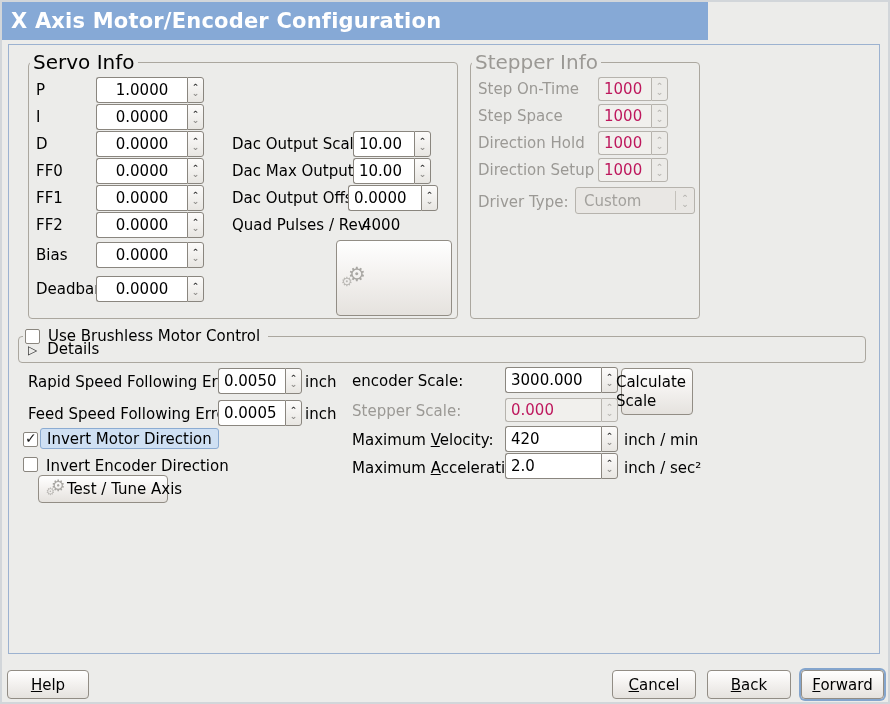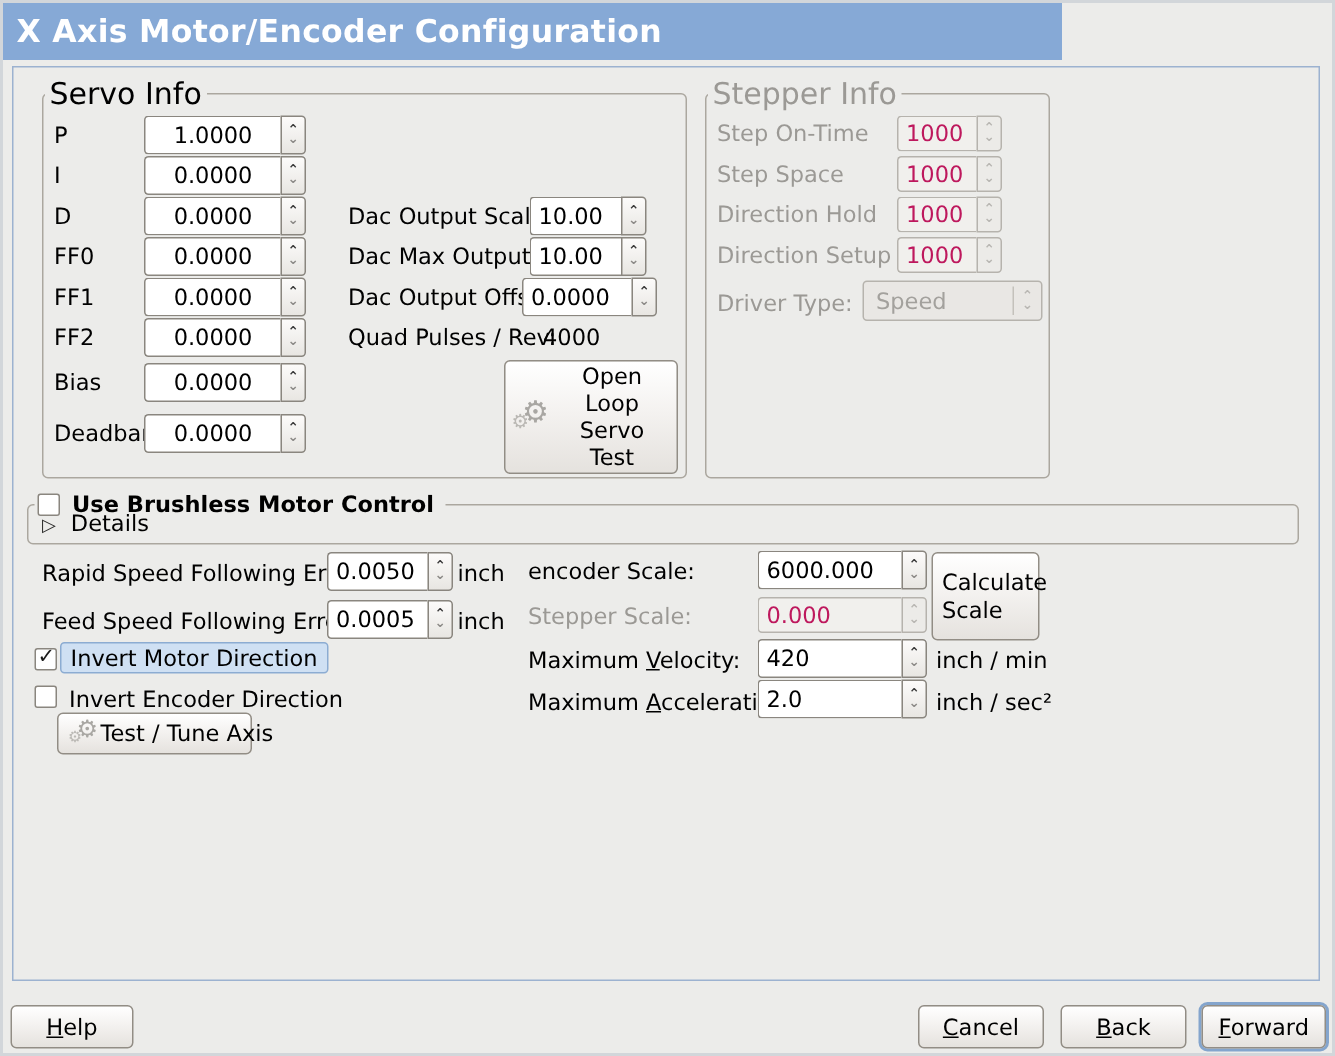--- a/index.html
+++ b/index.html
@@ -217,7 +217,7 @@
 </div>
 
 <div class="combo" style="left:575px;top:187px;width:120px;height:27px">
-  <span class="ctext">Speed</span>
+  <span class="ctext">Custom</span>
   <span class="csep"></span>
   <span class="carrows">
       <span class="sa up" style="color:#b9b7b3"></span>

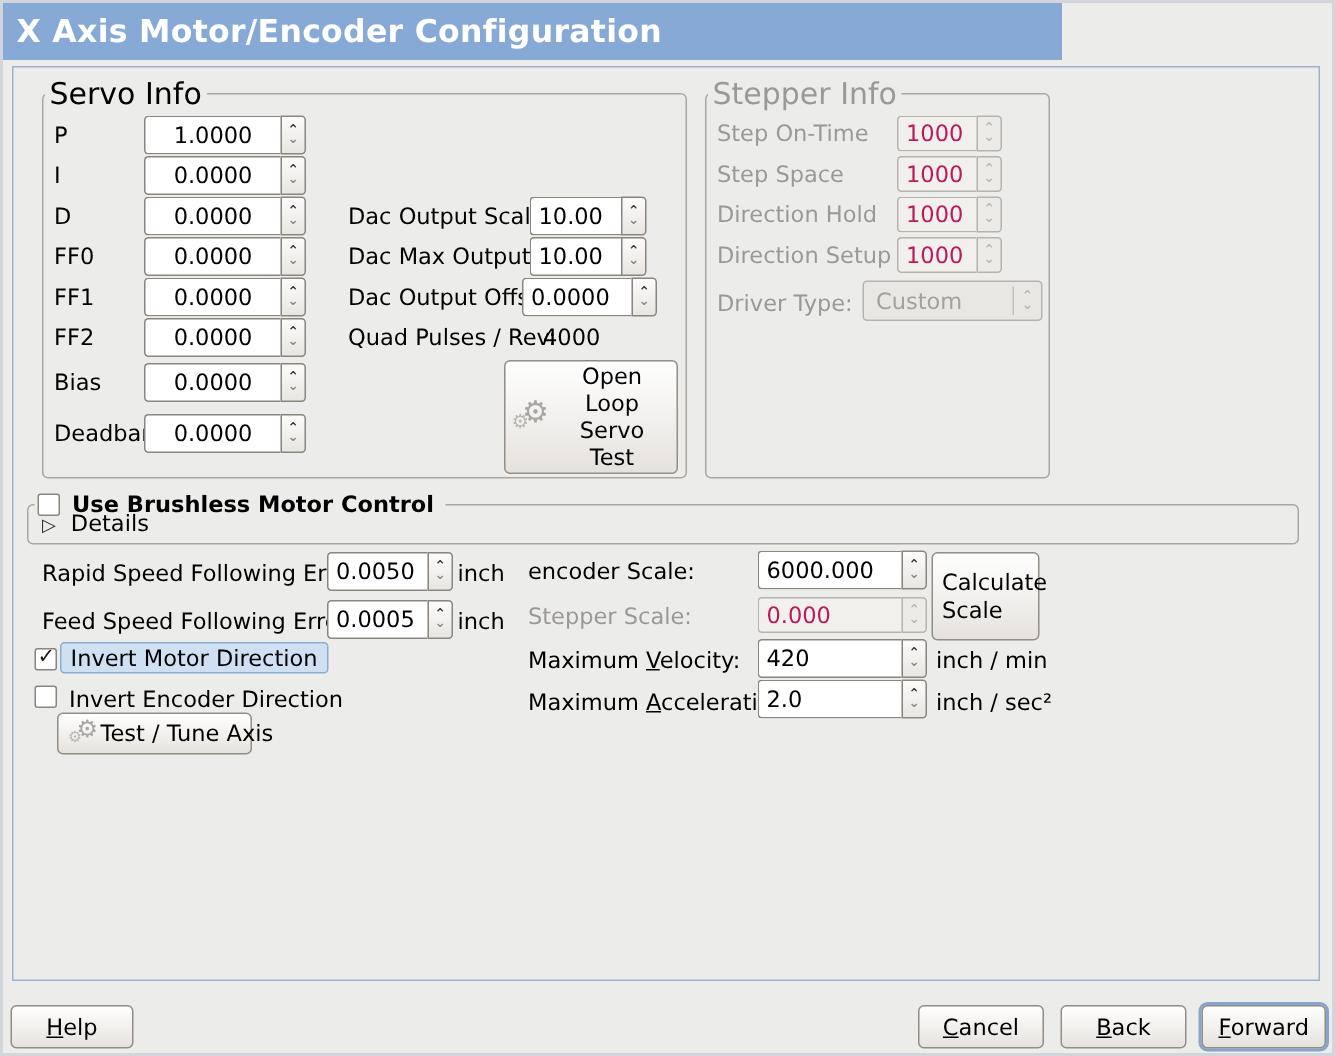--- a/index.html
+++ b/index.html
@@ -171,10 +171,6 @@
 
 <div class="btn" style="left:336px;top:240px;width:116px;height:76px;justify-content:flex-start;padding:0 4px">
   <span class="gears"></span>
-  <span class="prewrap" style="flex:1">Open
-Loop
-Servo
-Test</span>
 </div>
 
 <div class="frame" style="left:470px;top:62px;width:228px;height:255px">

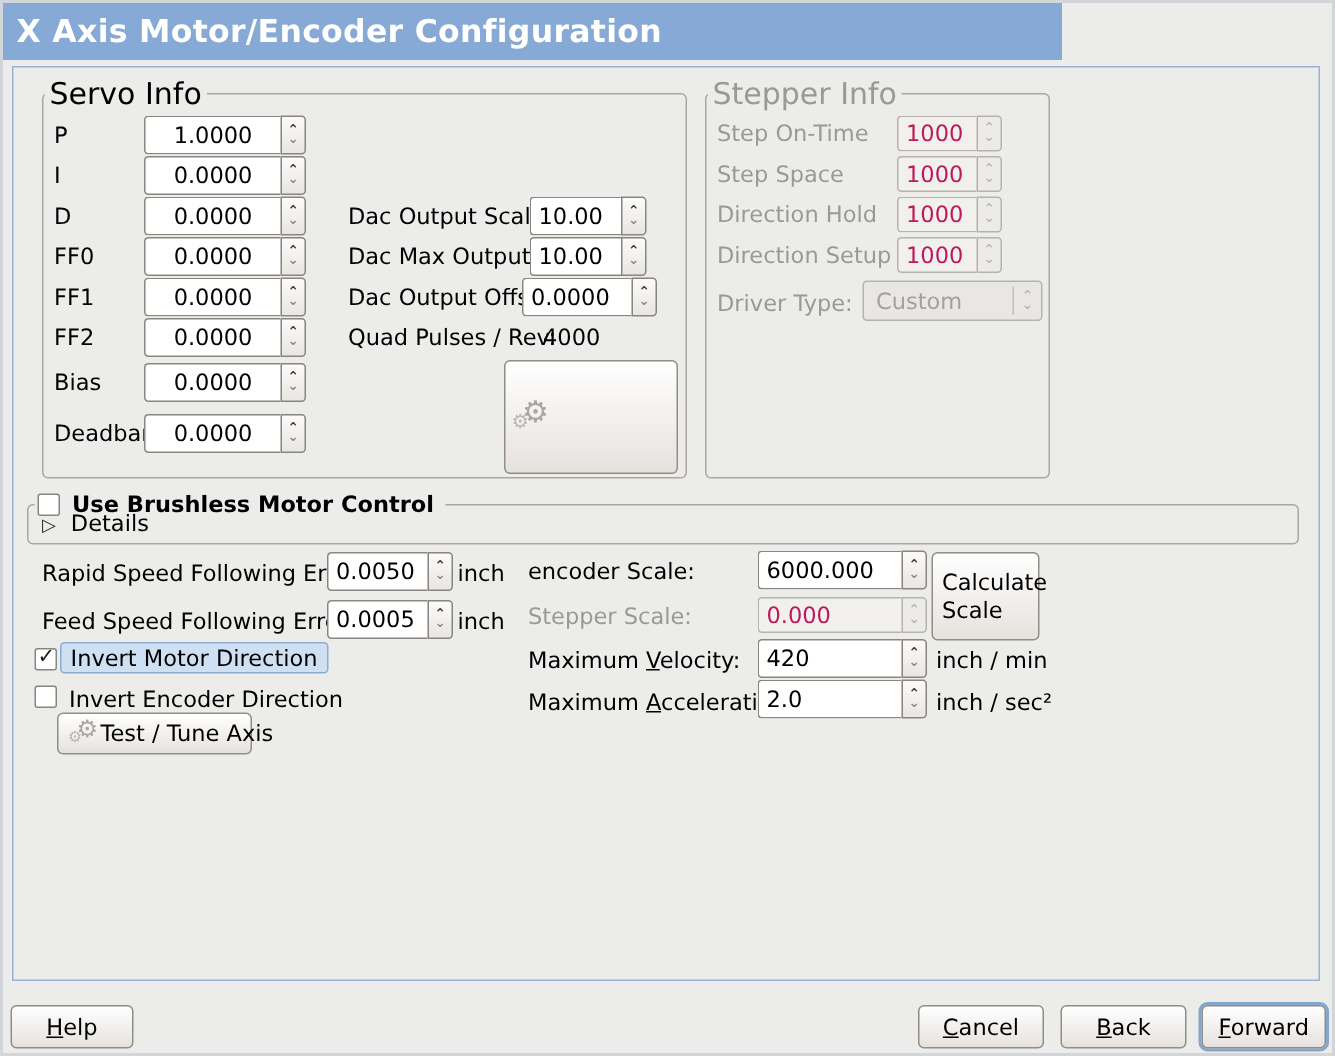--- a/index.html
+++ b/index.html
@@ -14,7 +14,7 @@
   .panel{position:absolute;left:8px;top:44px;width:872px;height:610px;border:1px solid var(--panel_border,#9cb2d0);box-sizing:border-box}
 
   .lbl{position:absolute;font-size:15px;line-height:18px;white-space:nowrap}
-  .bold{font-weight:bold}
+  .bold{font-weight:normal}
   .gray{color:#9b9995}
 
   .frame{position:absolute;border:1px solid #aba79f;border-radius:4px}

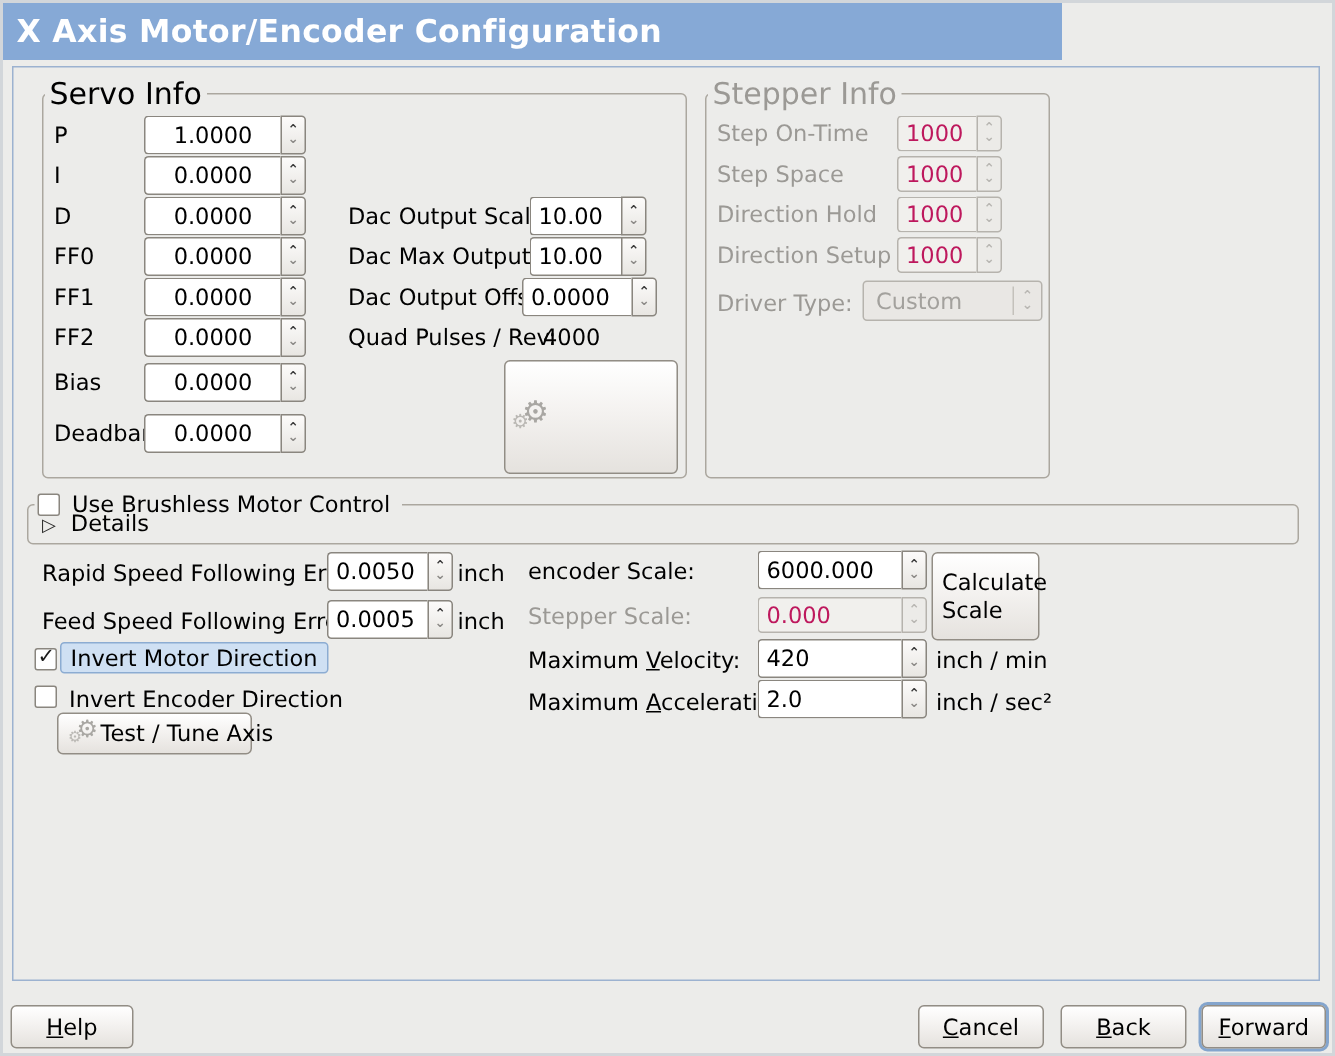--- a/index.html
+++ b/index.html
@@ -267,7 +267,7 @@
 
 <span class="lbl" style="left:352px;top:372px">encoder Scale:</span>
 <div class="spin" style="left:505px;top:367px;width:113px">
-  <span class="entry">6000.000</span>
+  <span class="entry">3000.000</span>
   <span class="btns">
       <span class="sa up"></span>
       <span class="sa dn"></span>

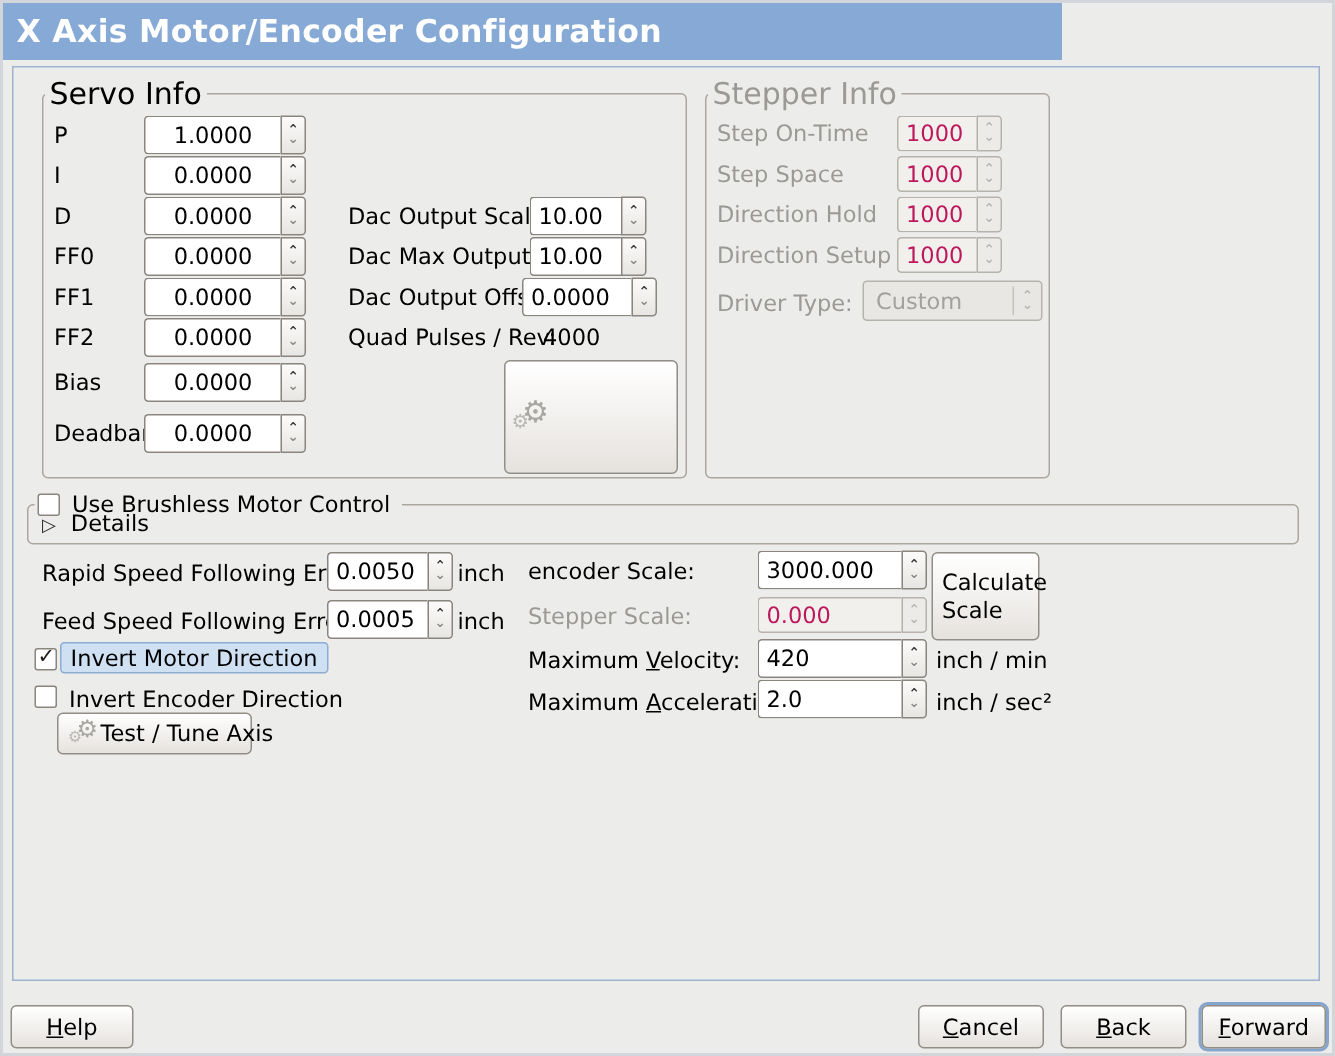--- a/index.html
+++ b/index.html
@@ -273,7 +273,7 @@
       <span class="sa dn"></span>
     </span>
 </div>
-<div class="btn" style="left:621px;top:368px;width:72px;height:59px;justify-content:flex-start;padding:0 6px;text-align:left;line-height:19px">
+<div class="btn" style="left:621px;top:368px;width:72px;height:47px;justify-content:flex-end;padding:0 6px;text-align:left;line-height:19px">
   <span>Calculate Scale</span>
 </div>
 

